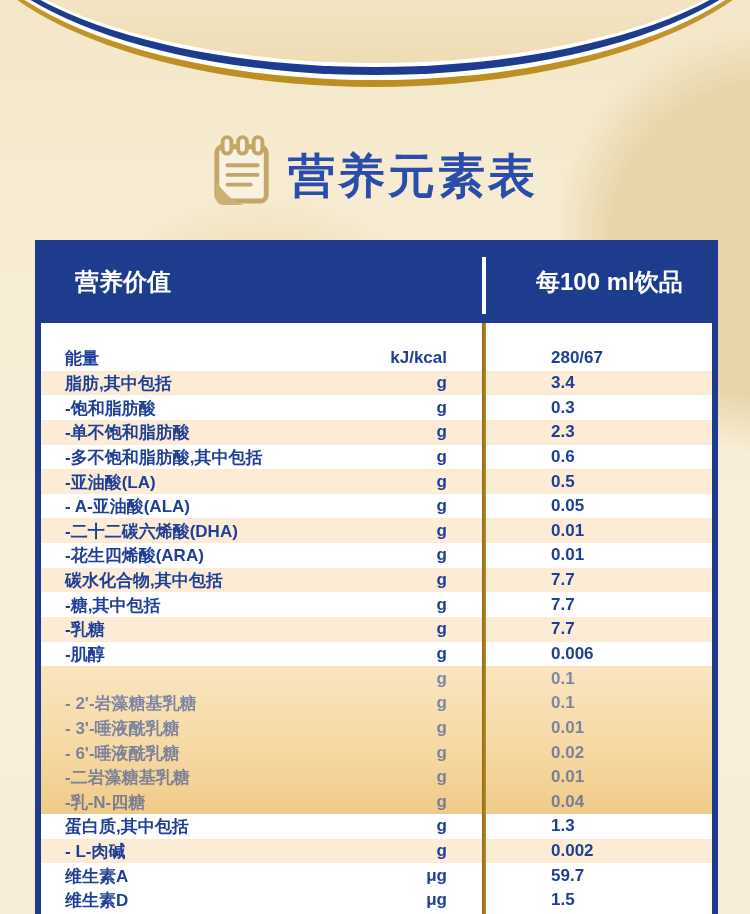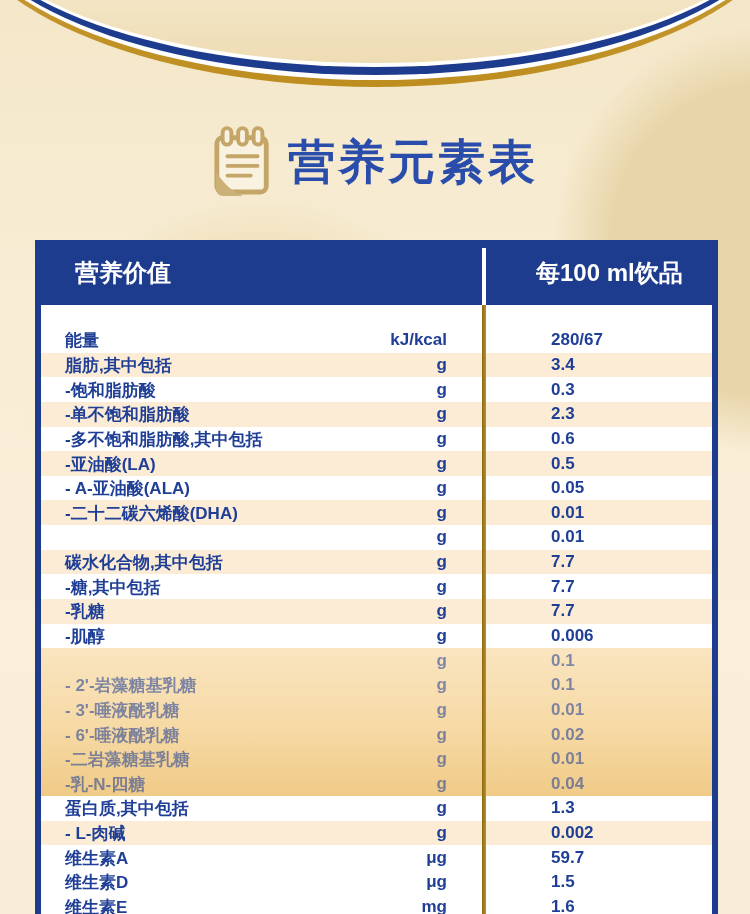--- a/index.html
+++ b/index.html
@@ -14,7 +14,7 @@
   .can-arc{position:absolute;top:0;left:0;display:block;}
   .title-row{
     position:absolute;top:116px;left:0;right:0;height:92px;
-    display:flex;justify-content:center;align-items:center;gap:14px;
+    display:flex;justify-content:center;align-items:flex-end;gap:14px;
   }
   .title-row h1{
     margin:0;font-size:47px;font-weight:700;letter-spacing:3px;

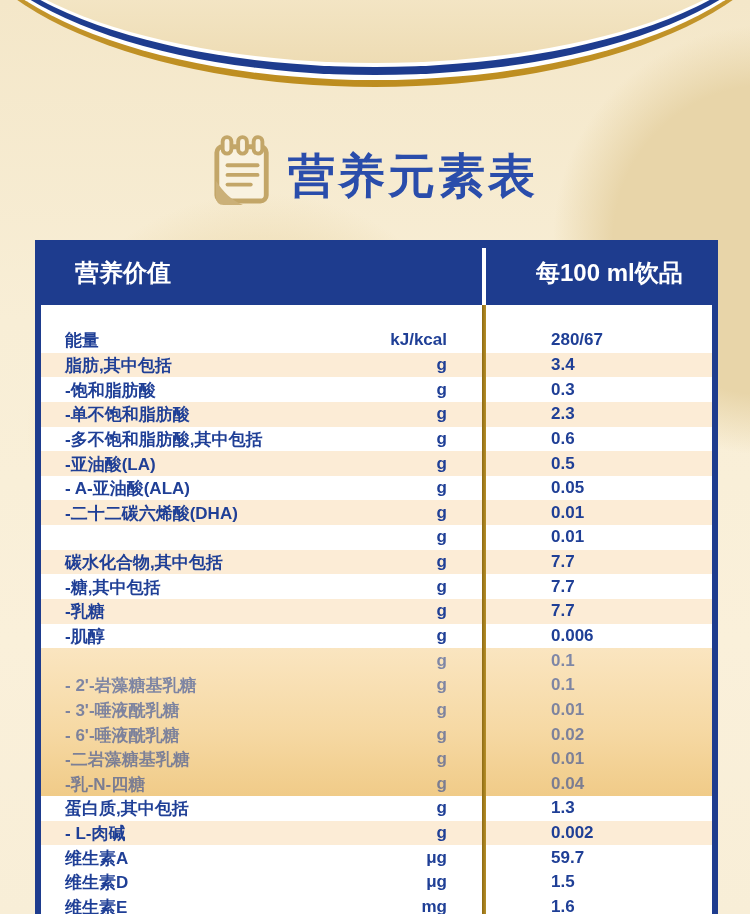--- a/index.html
+++ b/index.html
@@ -26,7 +26,7 @@
     padding:0 6px;box-sizing:border-box;overflow:hidden;
   }
   .thead{
-    position:relative;height:65px;margin:0 -6px;
+    position:relative;height:65px;margin:9px -6px;
     background:var(--blue,#1e3c8e);
     color:#fff;font-weight:700;font-size:24px;
   }

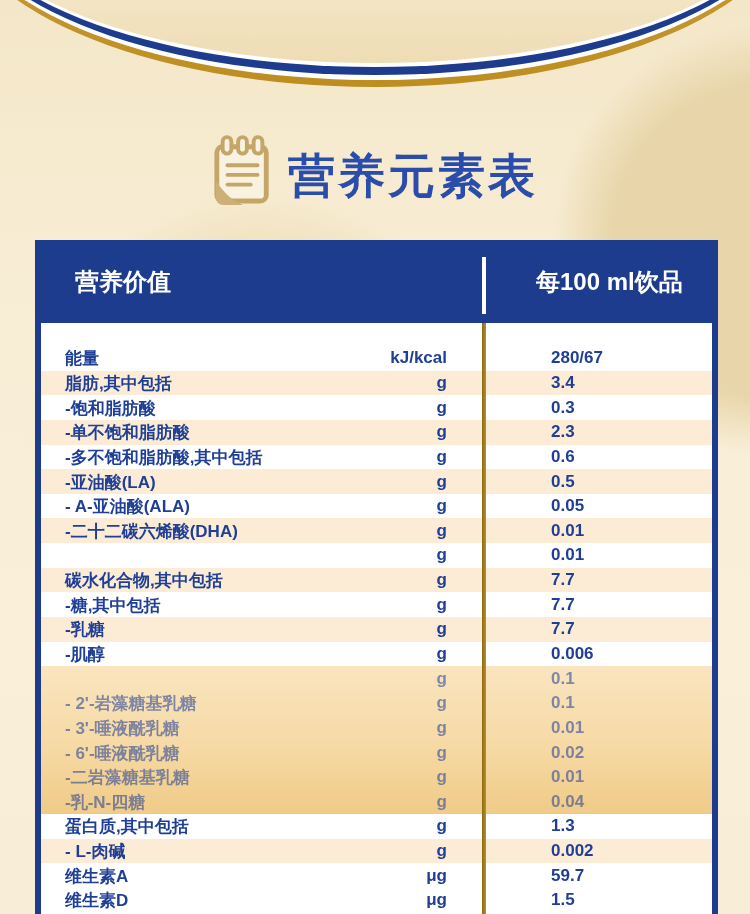--- a/index.html
+++ b/index.html
@@ -144,6 +144,7 @@
     <span class="cell value">0.01</span>
   </div>
       <div class="row bg-white">
+    <span class="cell name">-花生四烯酸(ARA)</span>
     <span class="cell unit">g</span>
     <span class="cell value">0.01</span>
   </div>

